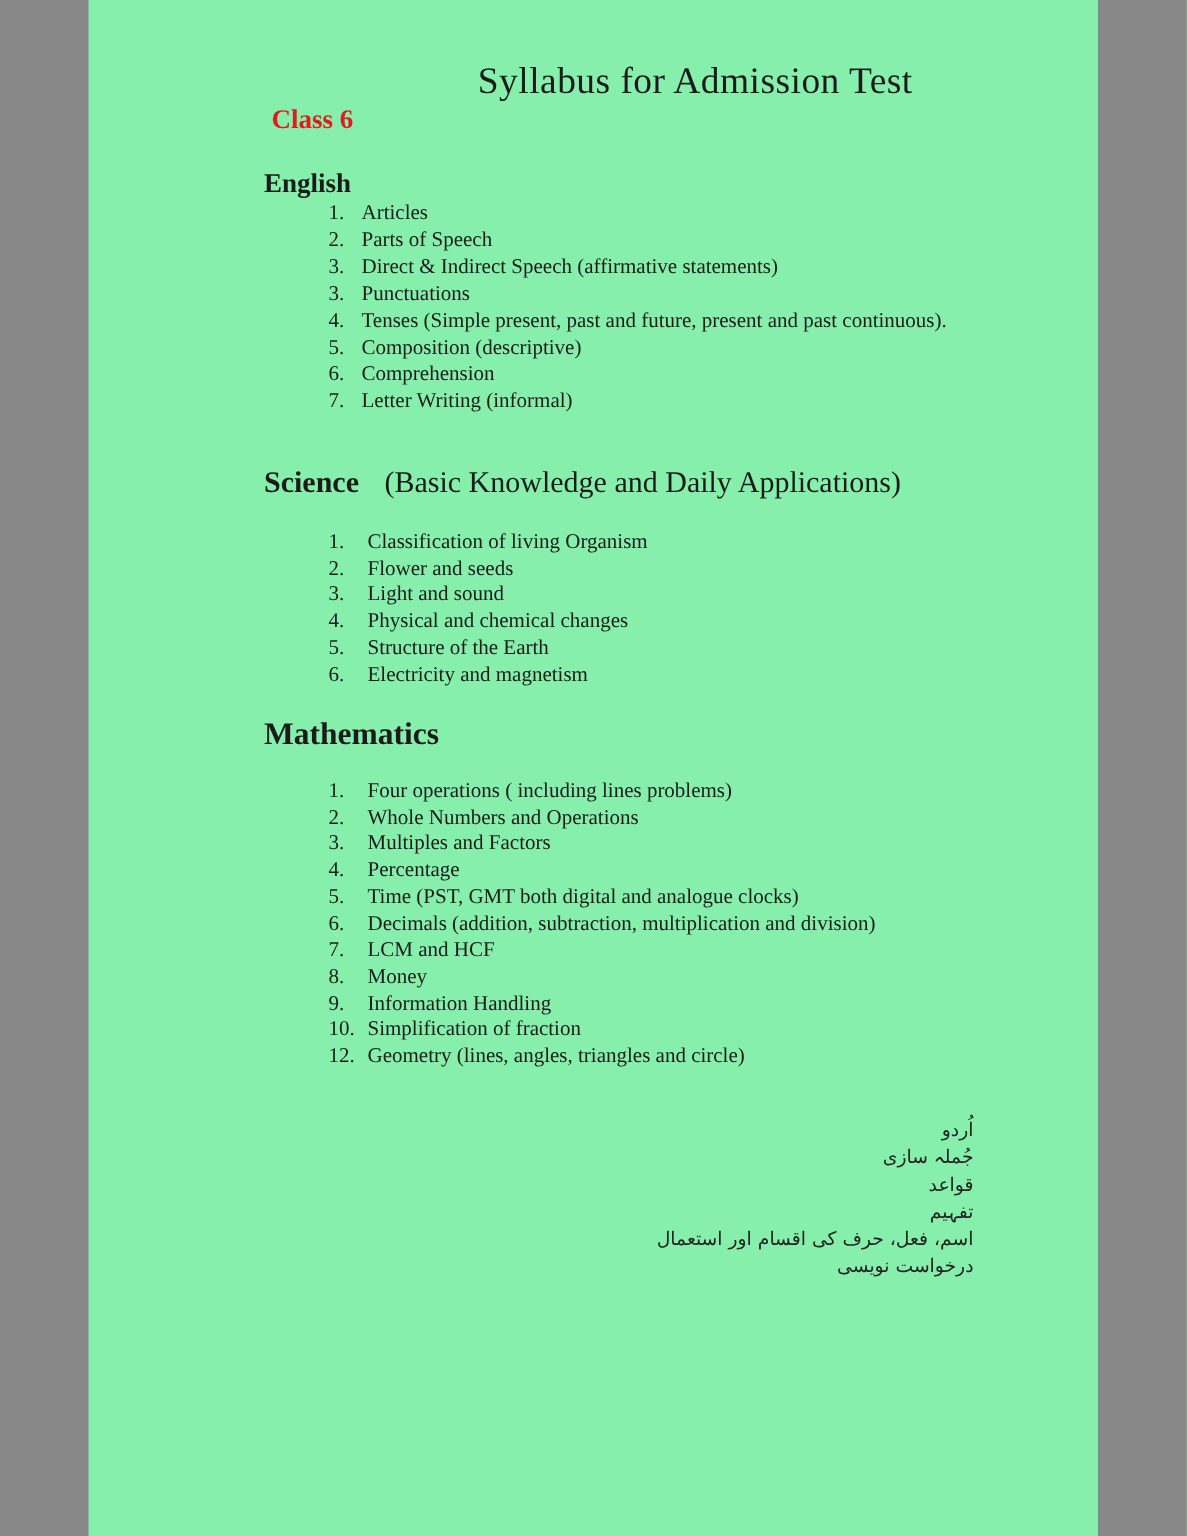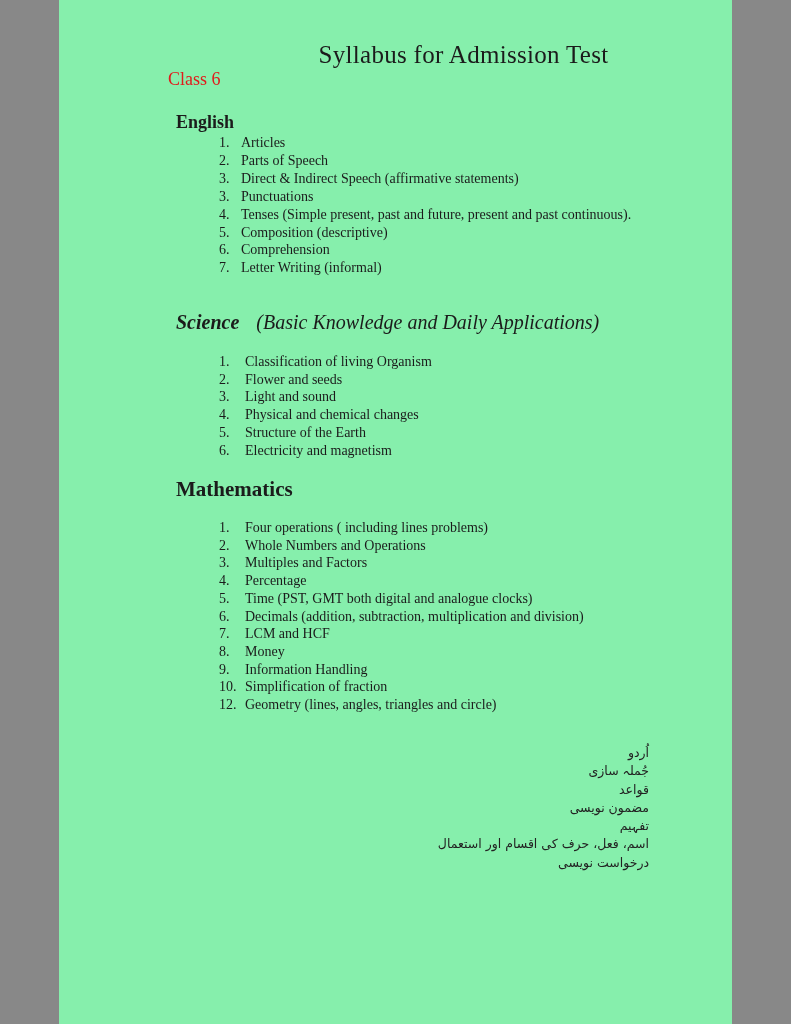--- a/index.html
+++ b/index.html
@@ -25,9 +25,9 @@
   }
   .class-label {
     position: absolute;
-    top: 69px; left: 109px;
+    top: 69px; left: 122px;
     font-size: 18px;
-    font-weight: normal;
+    font-weight: bold;
     color: #e01c1c;
   }
   .sec-heading {

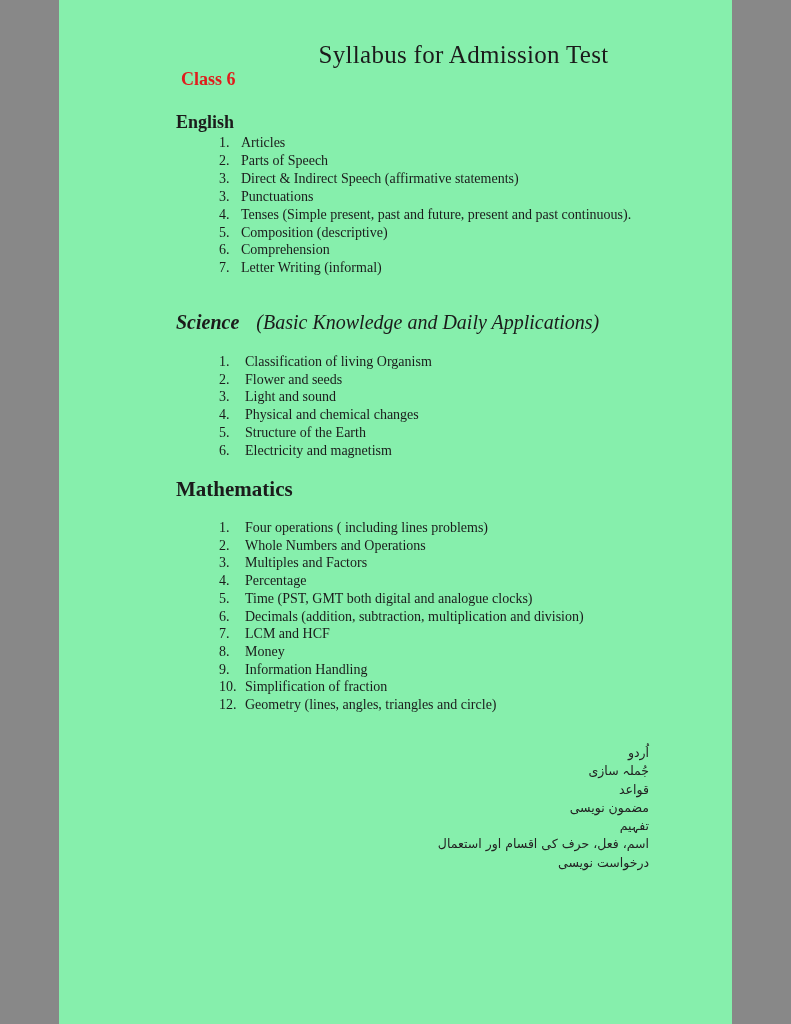--- a/index.html
+++ b/index.html
@@ -37,7 +37,7 @@
     white-space: nowrap;
   }
   #english-heading { top: 112px; font-size: 18px; text-align: center; }
-  #science-heading { top: 311px; font-size: 20px; font-style: italic; }
+  #science-heading { top: 311px; font-size: 20px; }
   #math-heading    { top: 477px; font-size: 21px; }
   .sec-subtitle {
     font-weight: normal;

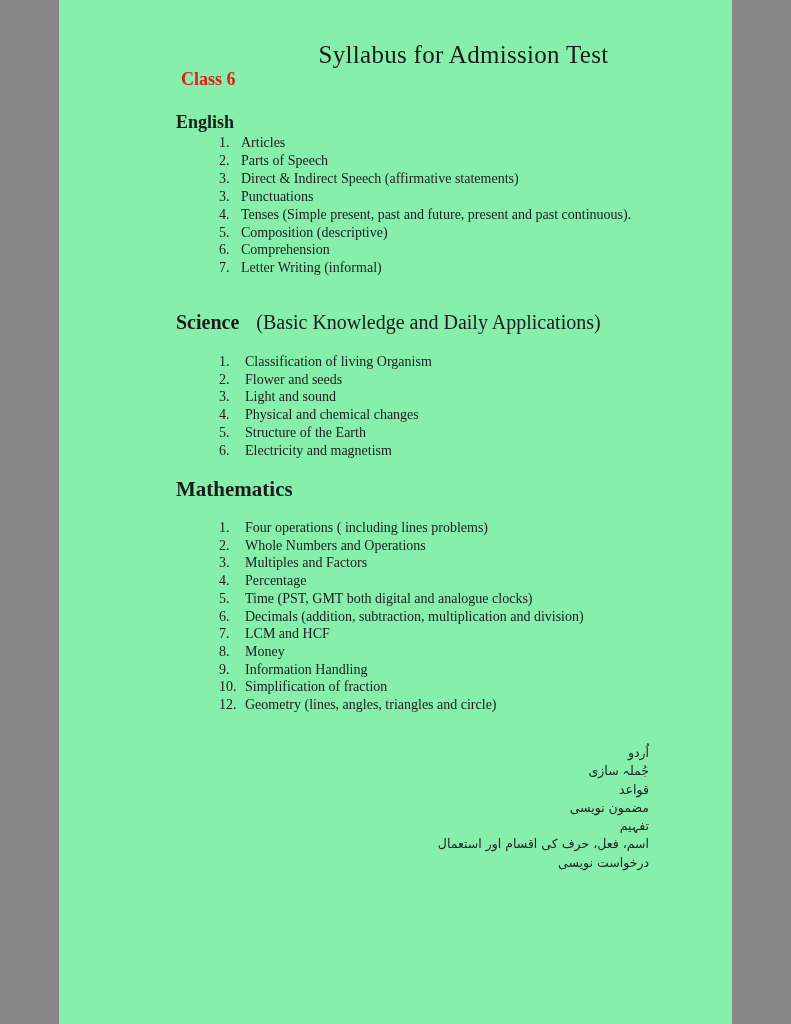--- a/index.html
+++ b/index.html
@@ -233,9 +233,6 @@
         <span>قواعد</span>
       </div>
 
-      <div class="urdu-line">
-        <span>مضمون نویسی</span>
-      </div>
 
 
       <div class="urdu-line">

